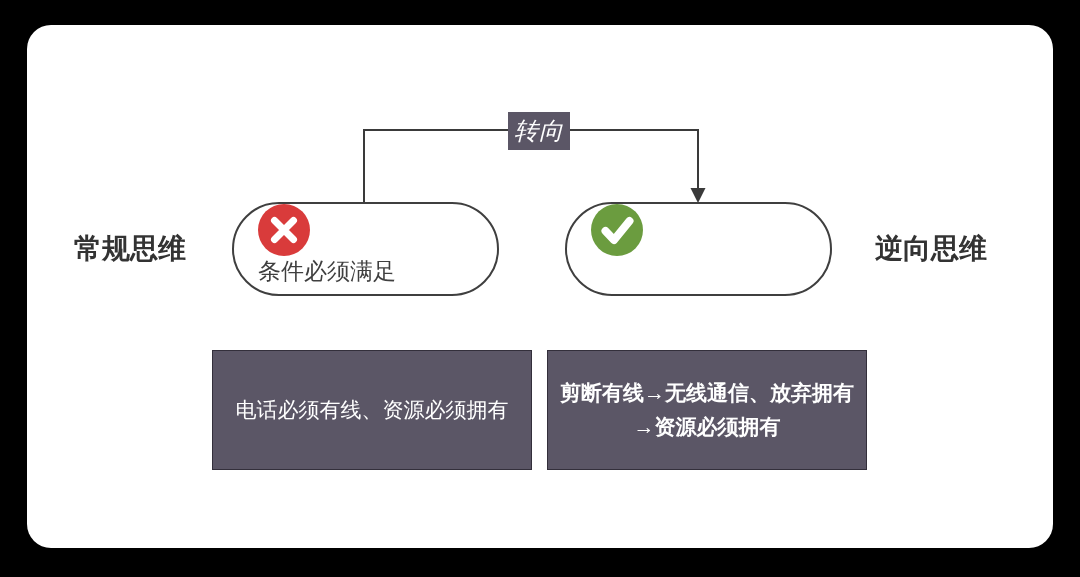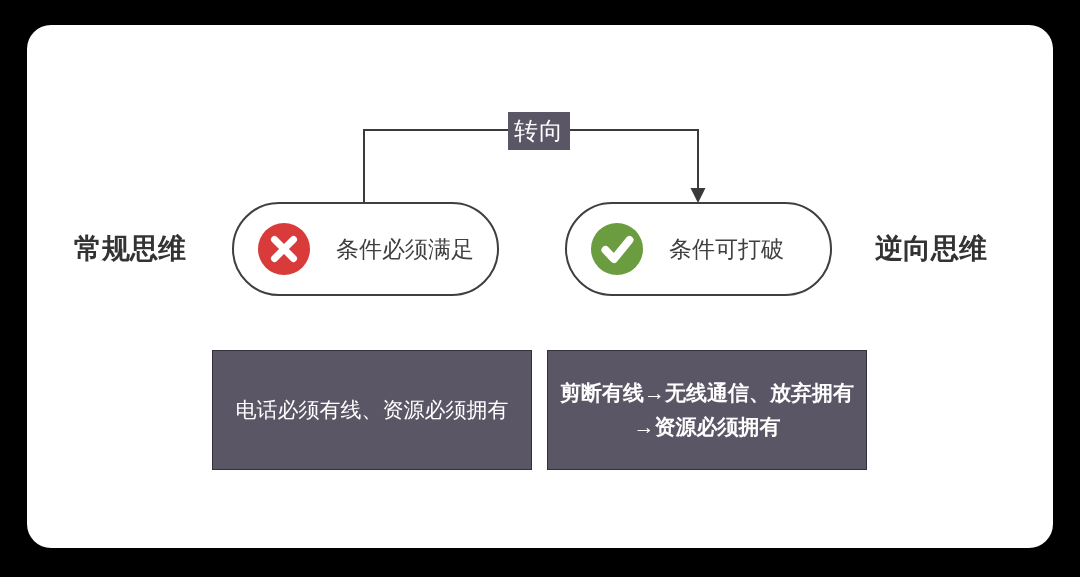--- a/index.html
+++ b/index.html
@@ -47,6 +47,7 @@
     align-items: center;
     justify-content: center;
     letter-spacing: 1px;
+    font-style: italic;
   }
   .side-label {
     position: absolute;

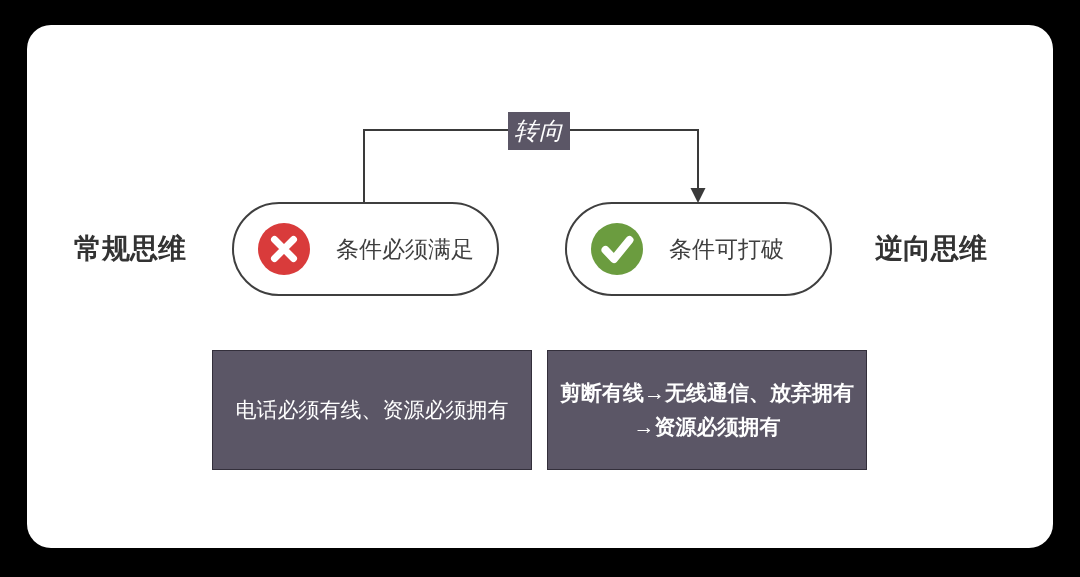--- a/index.html
+++ b/index.html
@@ -72,8 +72,9 @@
     border-radius: 49px;
     box-sizing: border-box;
     display: flex;
-    align-items: center;
+    align-items: flex-start;
     padding-left: 24px;
+    flex-direction: column;
   }
   .pill.left { left: 232px; }
   .pill.right { left: 565px; }

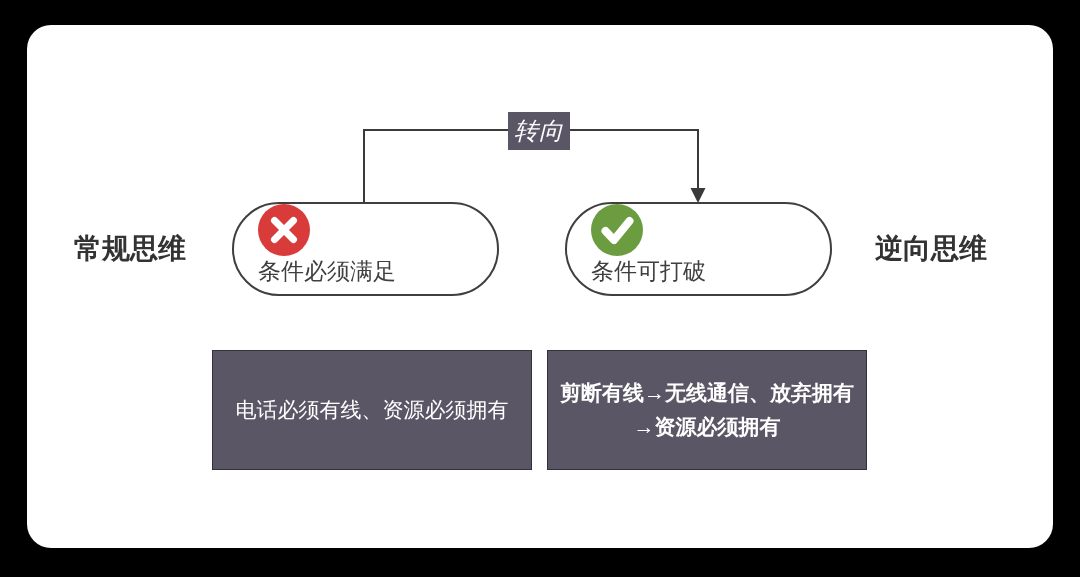--- a/index.html
+++ b/index.html
@@ -140,7 +140,6 @@
       <circle cx="26" cy="26" r="26" fill="#6b9c3f"></circle>
       <path d="M14.5 27 L23 36 L38.5 17" stroke="#ffffff" stroke-width="8" stroke-linecap="round" stroke-linejoin="round" fill="none"></path>
     </svg>
-    <span class="pill-text">条件可打破</span>
   </div>
 
   <div class="detail-box left">

